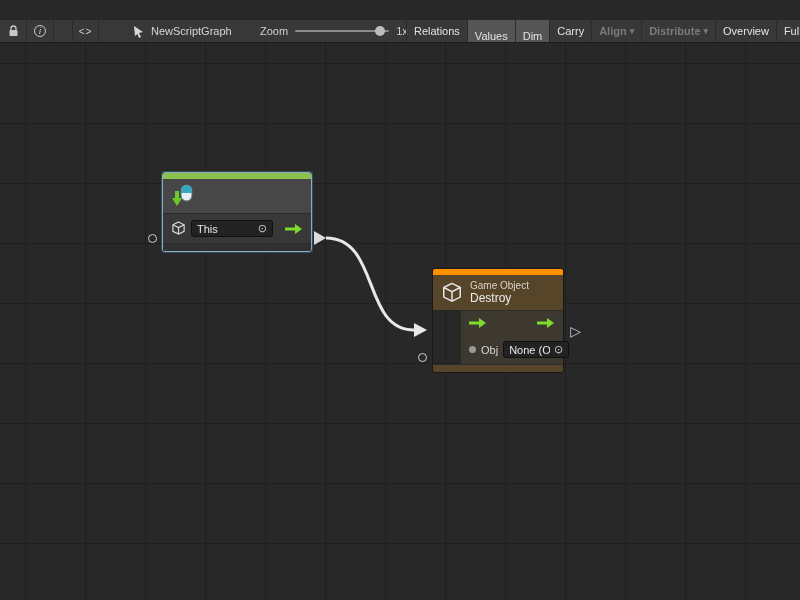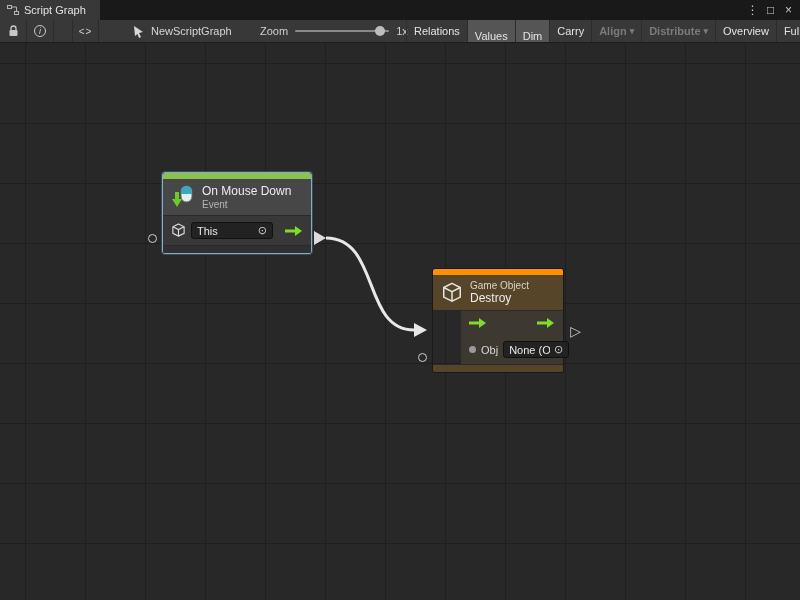--- a/index.html
+++ b/index.html
@@ -91,23 +91,6 @@
 
 <div class="window">
 
-  <div class="tabbar">
-    <div class="tab">
-      <span class="icon-wrap">
-        <svg width="12" height="12" viewBox="0 0 12 12">
-          <rect x="0.5" y="1.5" width="4" height="3" fill="none" stroke="#b5b5b5"></rect>
-          <rect x="7.5" y="7.5" width="4" height="3" fill="none" stroke="#b5b5b5"></rect>
-          <path d="M4.5 3 L9.5 3 L9.5 7.5" fill="none" stroke="#b5b5b5"></path>
-        </svg>
-      </span>
-      <span>Script Graph</span>
-    </div>
-    <div class="win-controls">
-      <span class="win-btn">⋮</span>
-      <span class="win-btn">□</span>
-      <span class="win-btn">×</span>
-    </div>
-  </div>
 
   <div class="toolbar">
     <div class="tb-icon-btn" style="left:0;">

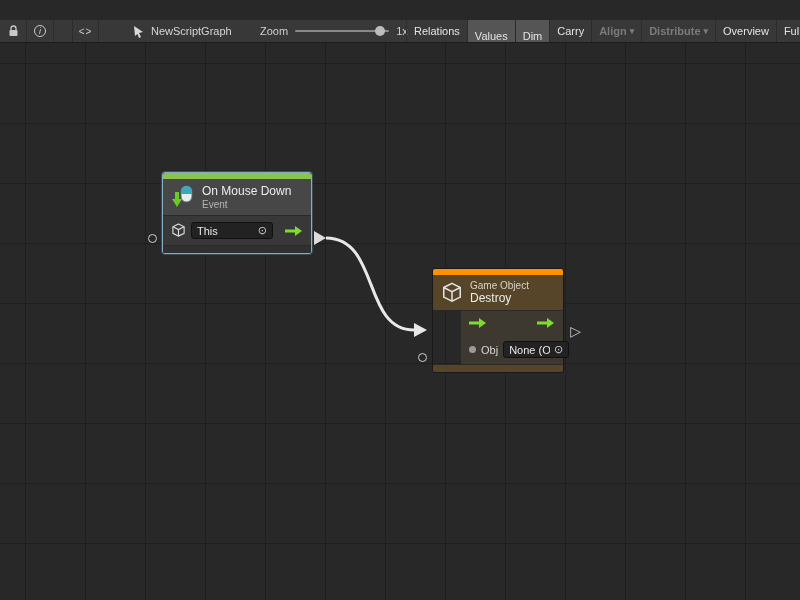--- a/index.html
+++ b/index.html
@@ -174,10 +174,6 @@
             <polygon points="1,14 11,14 6,22" fill="#6cc928"></polygon>
           </svg>
         </span>
-        <div class="titles">
-          <div class="title">On Mouse Down</div>
-          <div class="subtitle">Event</div>
-        </div>
       </div>
       <div class="node-body body-gray">
         <div class="row">

